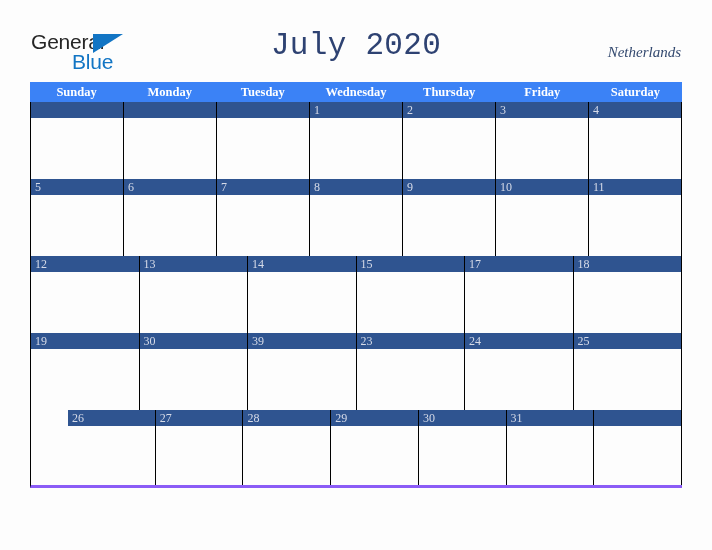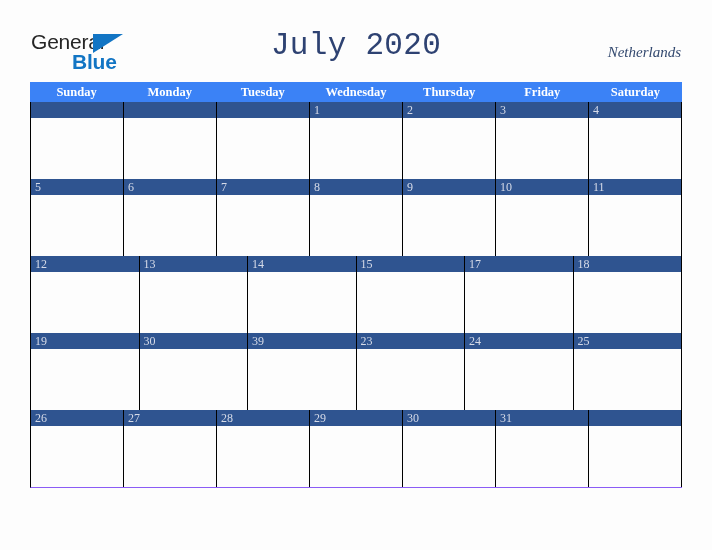--- a/index.html
+++ b/index.html
@@ -58,7 +58,7 @@
     top: 20px;
     font-family: "Liberation Sans", sans-serif;
     font-size: 21px;
-    font-weight: 700;
+    font-weight: 400;
     color: #1275c4;
     letter-spacing: -0.2px;
     line-height: 1;

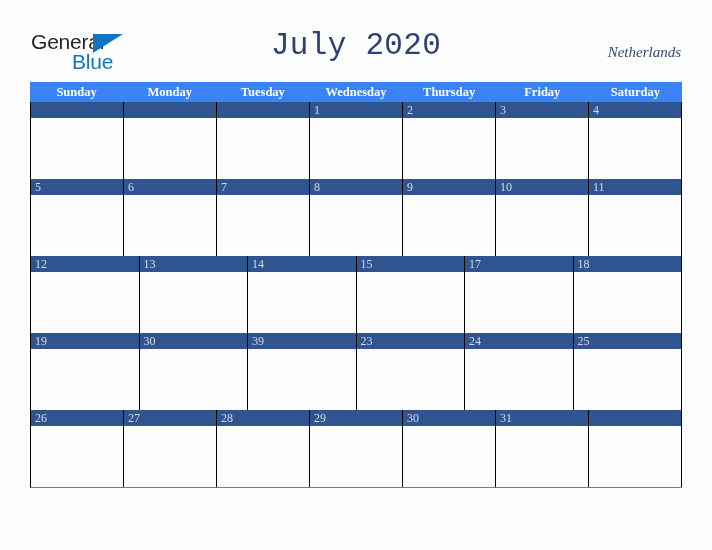--- a/index.html
+++ b/index.html
@@ -127,8 +127,9 @@
     box-sizing: border-box;
   }
   .week-row.last-week {
-    border-bottom: 1px solid #8b5cf6;
+    border-bottom: 3px solid #8b5cf6;
     height: 78px;
+    padding-left: 37px;
   }
 
   .day-cell {

